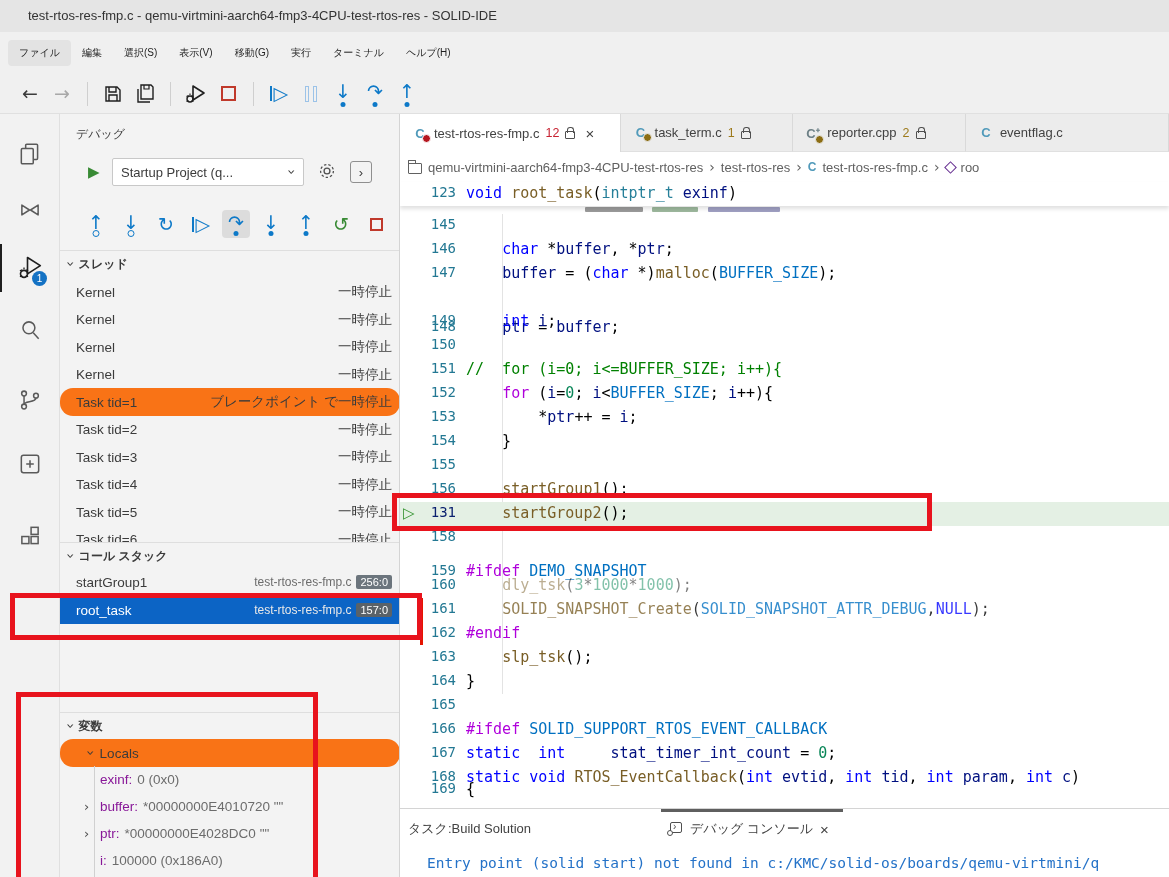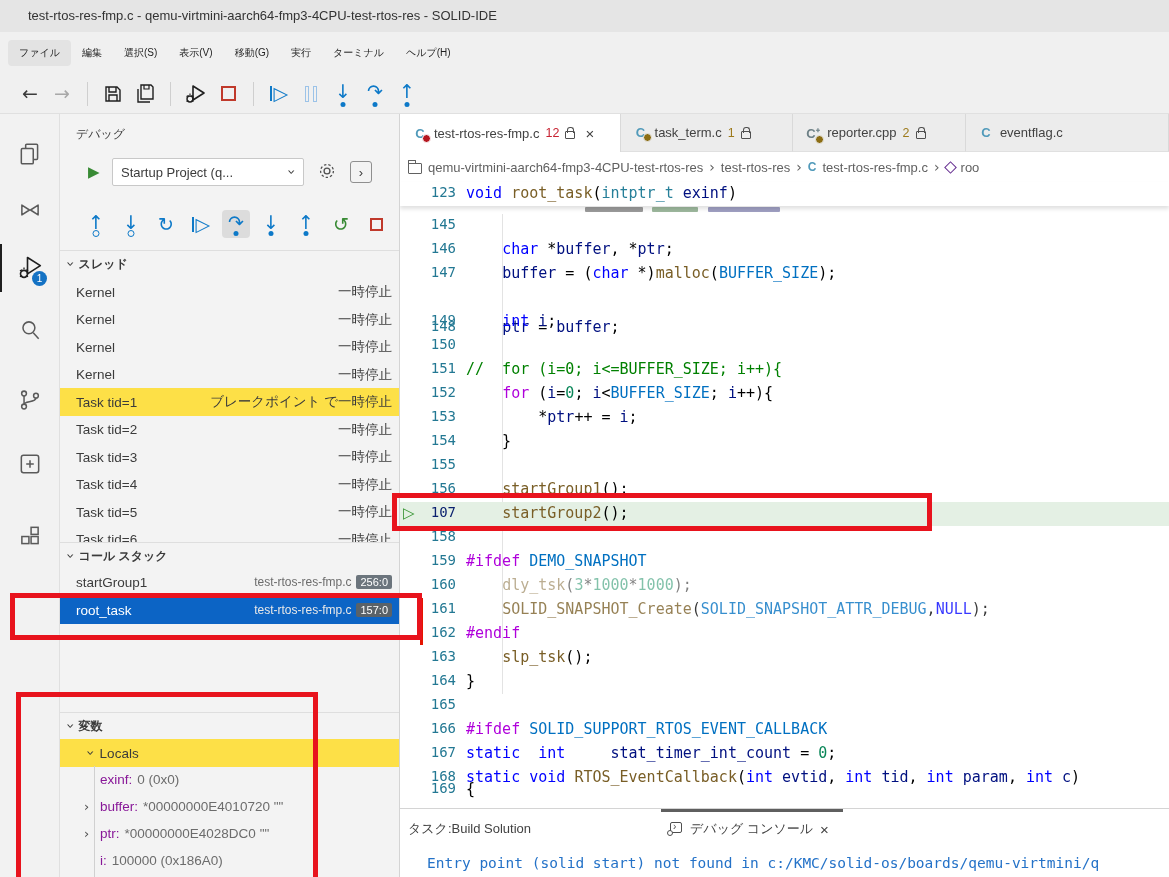--- a/index.html
+++ b/index.html
@@ -59,7 +59,7 @@
   .row { position:absolute; left:0; width:340px; height:28px; display:flex; align-items:center; font-size:13.5px;
          padding:0 8px 0 16px; color:#3b3b3b; justify-content:space-between; white-space:nowrap; }
   .row .status { color:#3b3b3b; }
-  .row.sel-light { background:#fde047; }
+  .row.sel-light { background:#f97316;border-radius:13px; }
   .frame-right { display:flex; align-items:center; gap:5px; }
   .frame-file { font-size:12px; color:#6c6c6c; }
   .badge { background:#6c757d; color:#fff; font-size:11px; padding:1px 4px; border-radius:2px; }

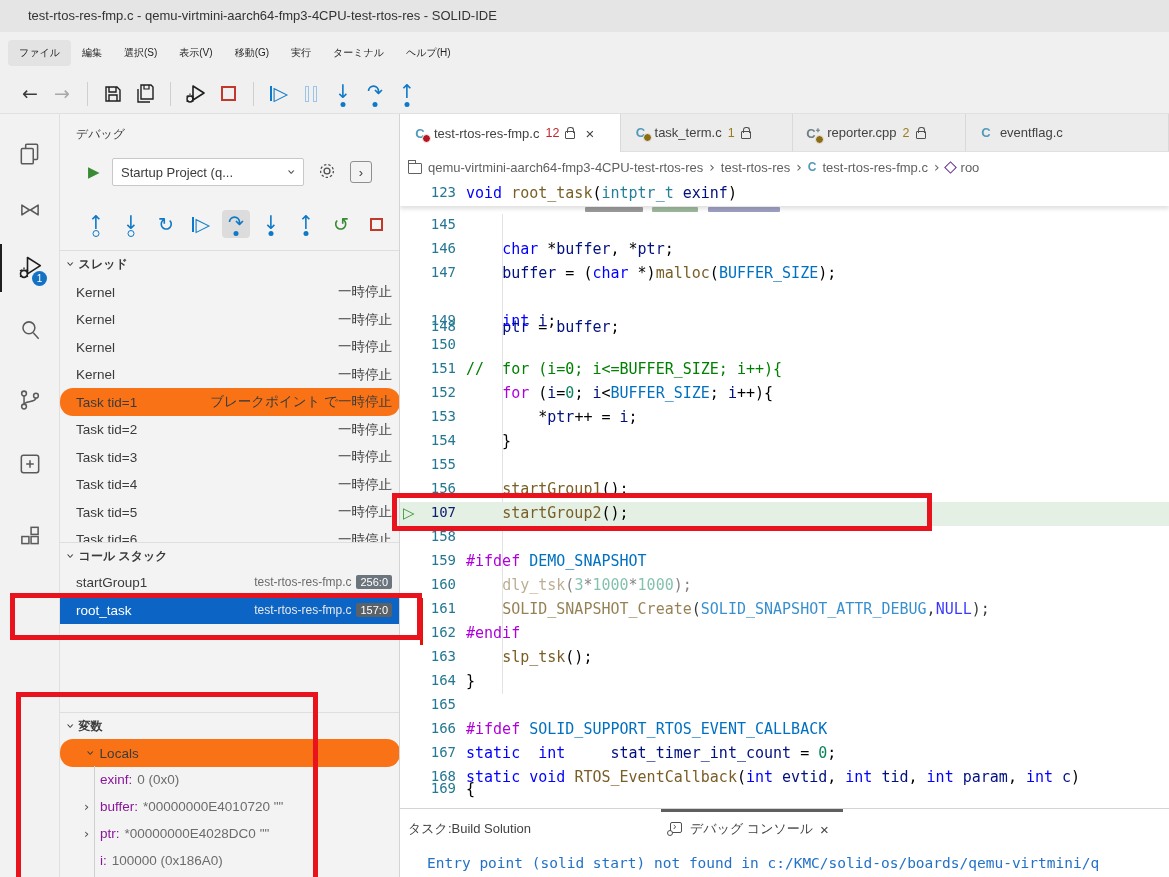--- a/index.html
+++ b/index.html
@@ -496,7 +496,7 @@
         </div>
         <div class="cline cur" style="top: 388px;">
           <span class="curarrow">▷</span>
-          <span class="num">107</span>
+          <span class="num">131</span>
           <span class="txt"><span class="tok-p">    </span><span class="tok-fn">startGroup2</span><span class="tok-p">();</span></span>
         </div>
         <div class="cline" style="top: 412px;">

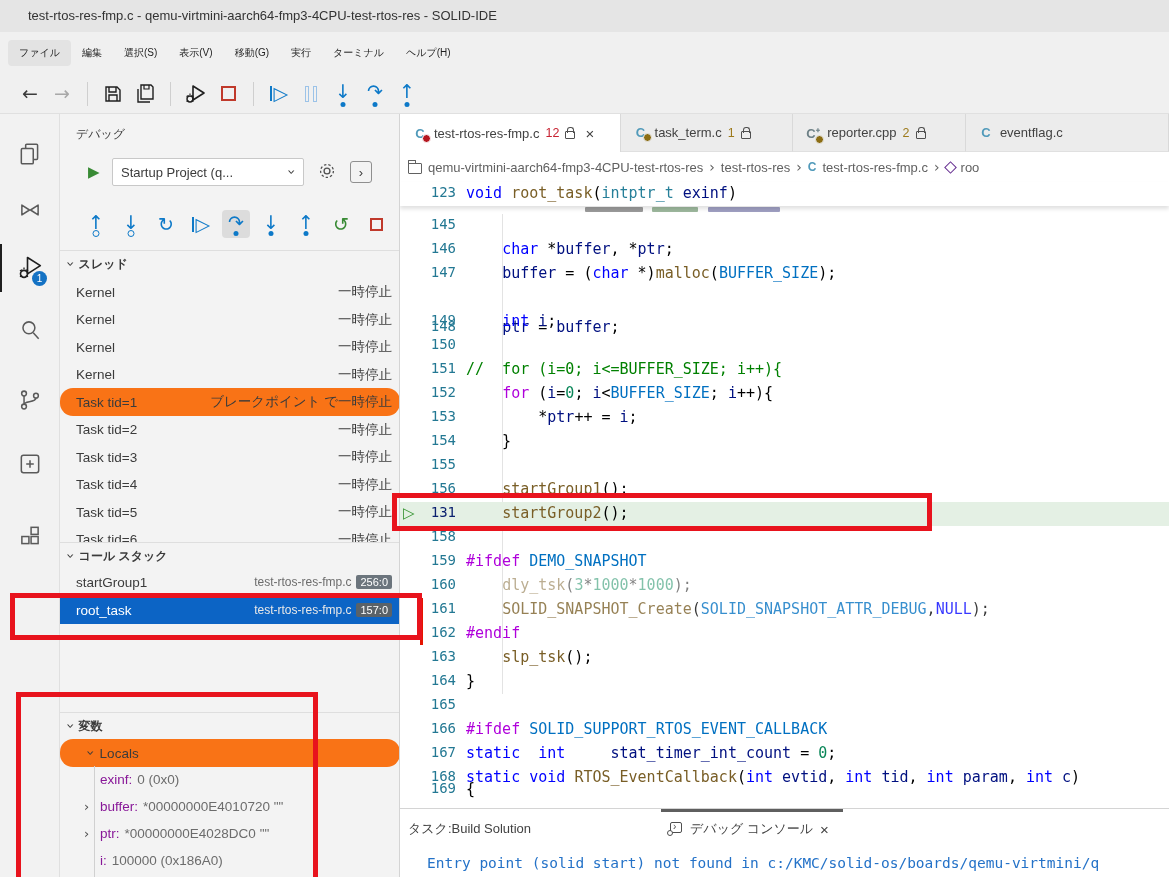--- a/index.html
+++ b/index.html
@@ -503,7 +503,7 @@
           <span class="num">158</span>
           <span class="txt"></span>
         </div>
-        <div class="cline" style="top: 436px;">
+        <div class="cline" style="top: 446px;">
           <span class="num">159</span>
           <span class="txt"><span class="tok-ctl">#ifdef</span><span class="tok-p"> </span><span class="tok-macro">DEMO_SNAPSHOT</span></span>
         </div>

